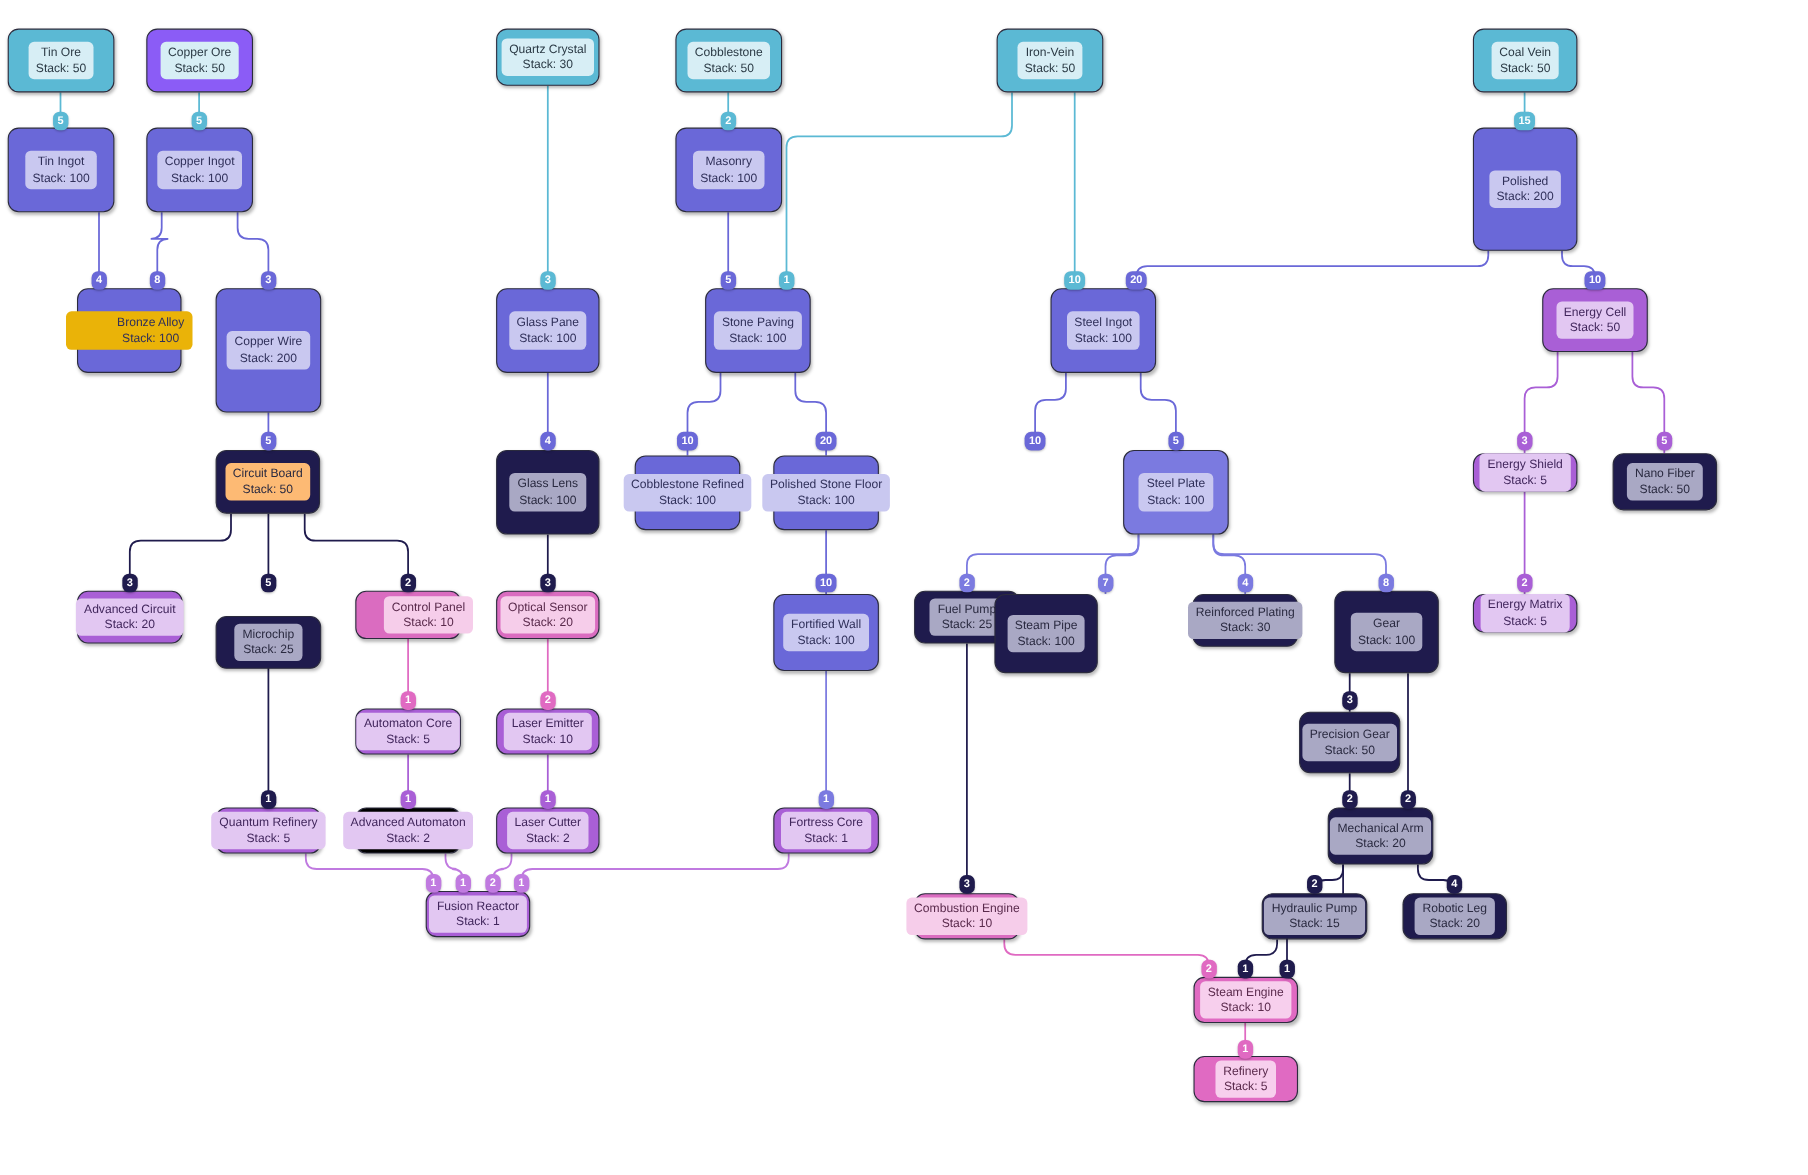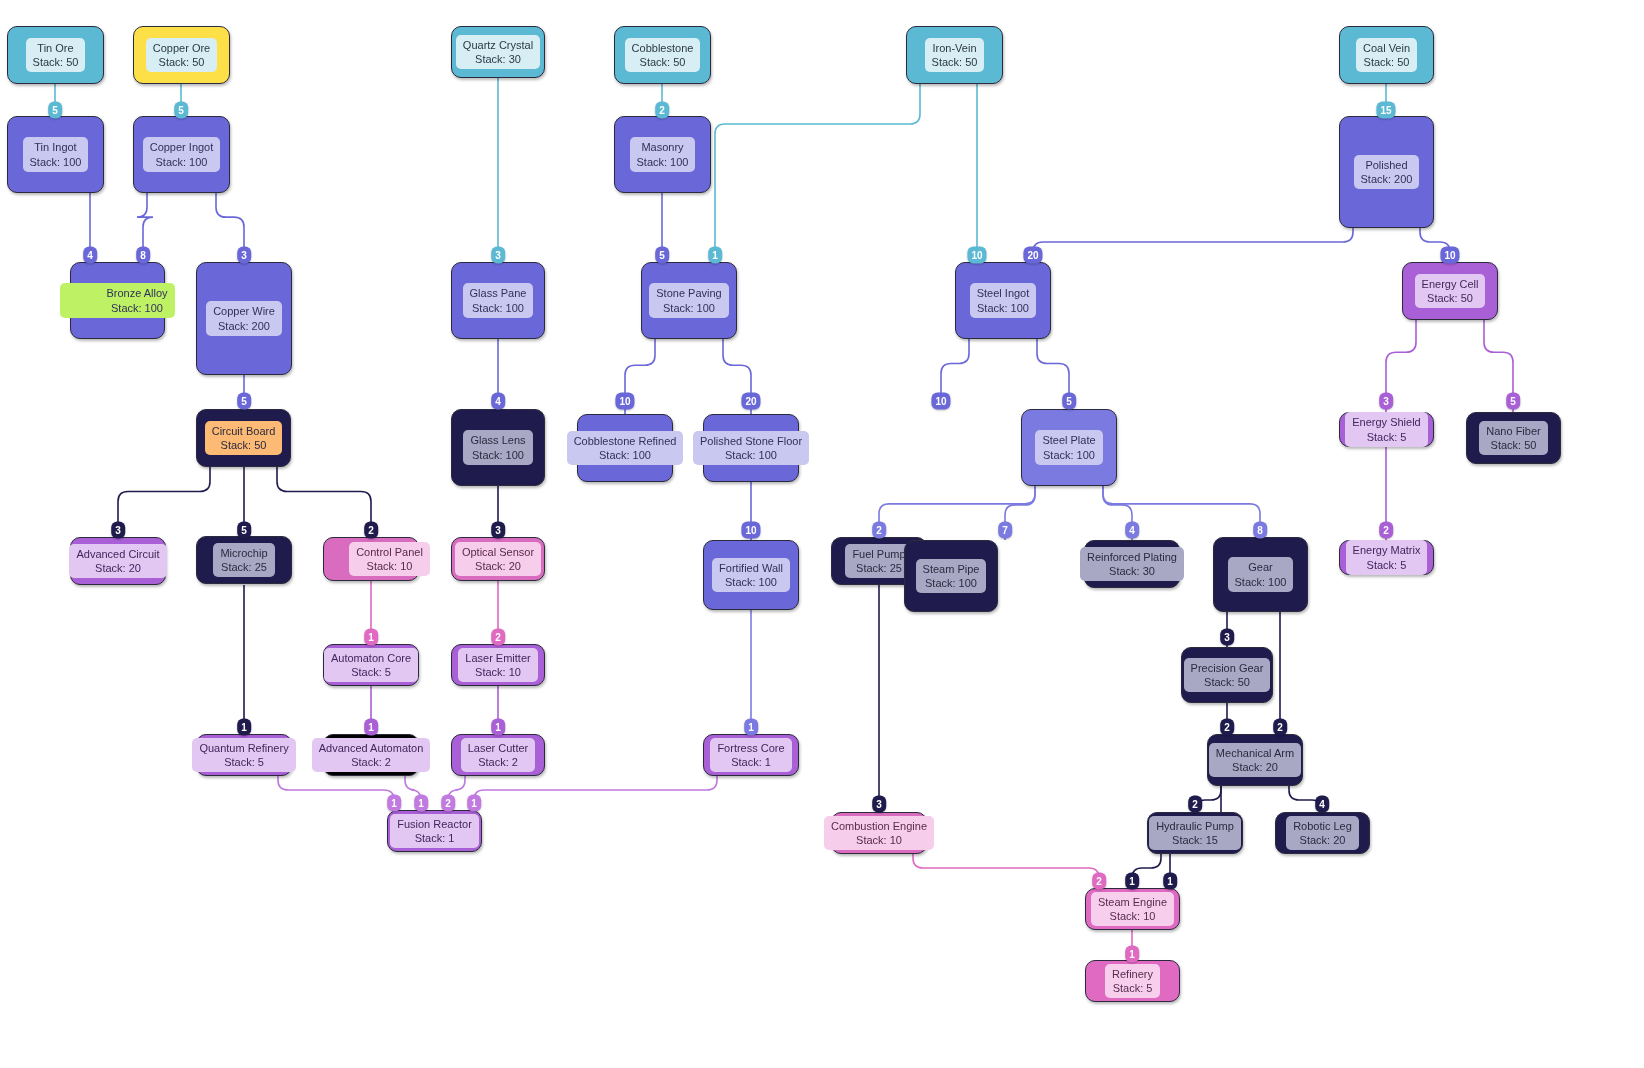--- a/index.html
+++ b/index.html
@@ -82,7 +82,7 @@
         <span class="st">Stack: 50</span>
       </div>
     </div>
-    <div class="node" style="left: 133px; top: 26px; width: 97px; height: 58px; background: #fde047; justify-content: center;">
+    <div class="node" style="left: 133px; top: 26px; width: 97px; height: 58px; background: #8b5cf6; justify-content: center;">
       <div class="lbl" style="background: rgb(215, 238, 245); color: rgb(43, 58, 69);">
         <span class="nm">Copper Ore</span>
         <span class="st">Stack: 50</span>

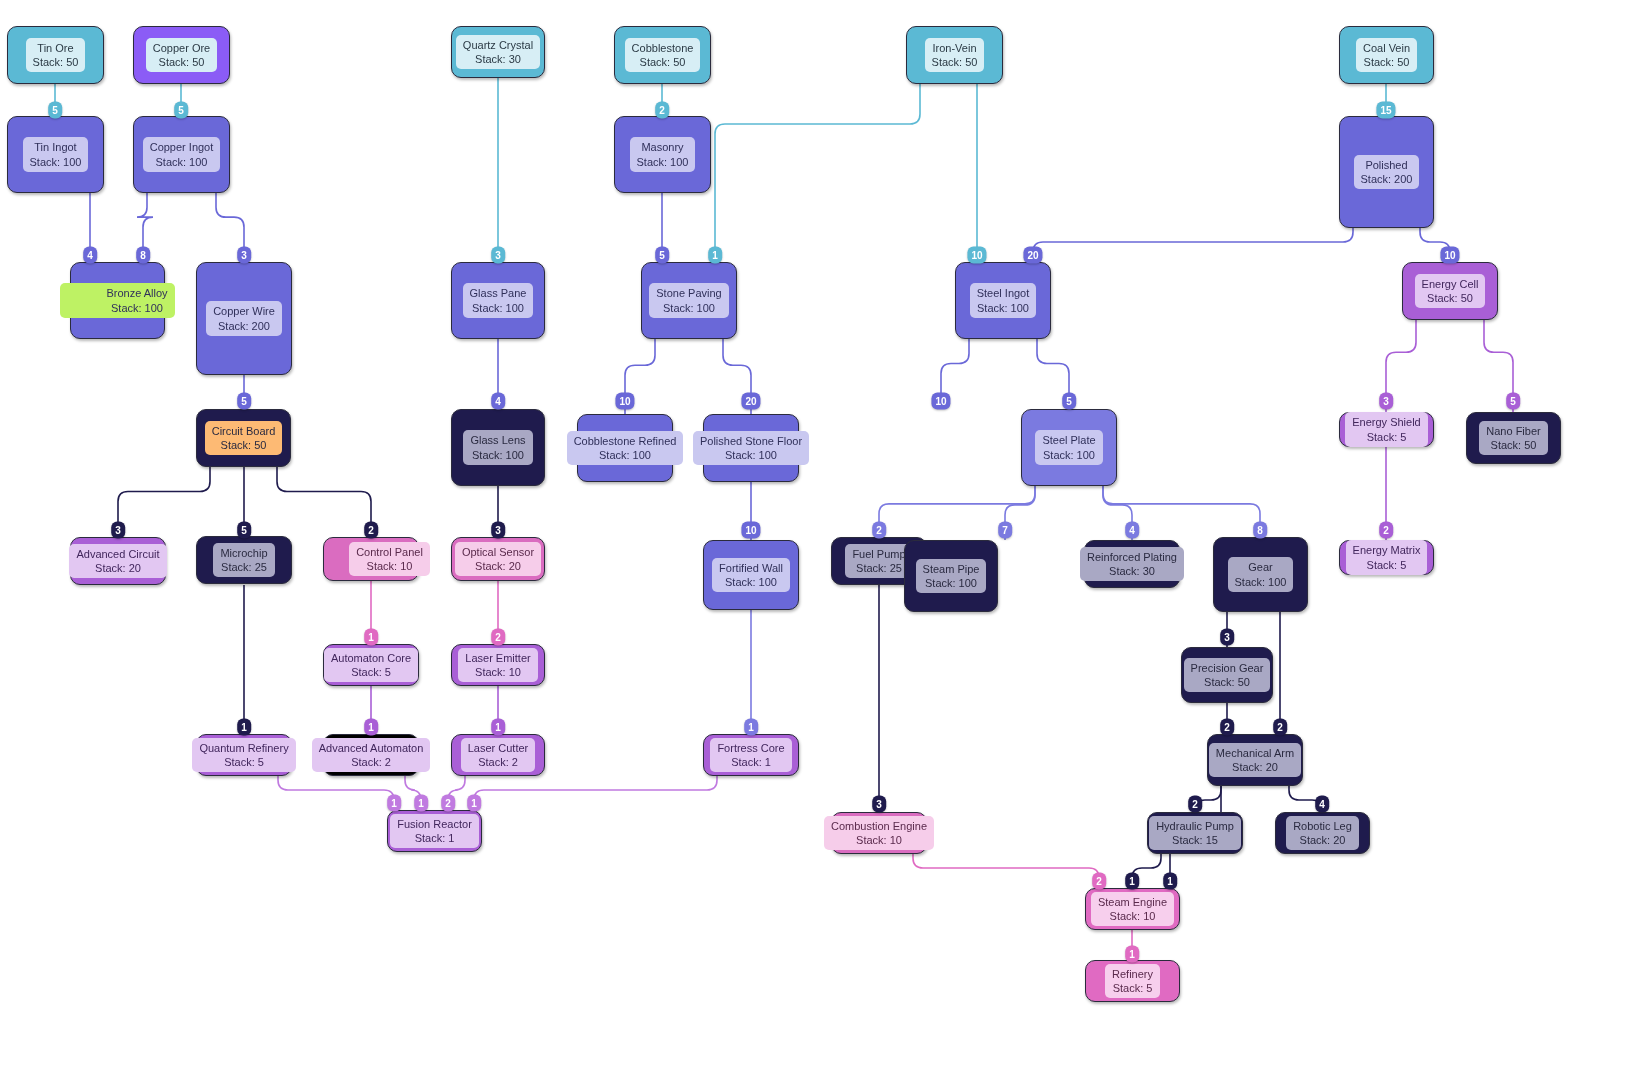--- a/index.html
+++ b/index.html
@@ -137,7 +137,7 @@
       </div>
     </div>
     <div class="node" style="left: 70px; top: 262px; width: 95px; height: 77px; background: rgb(106, 104, 216);">
-      <div class="lbl" style="background: #bef264; color: rgb(48, 48, 90); padding-left: 46px;">
+      <div class="lbl" style="background: #eab308; color: rgb(48, 48, 90); padding-left: 46px;">
         <span class="nm">Bronze Alloy</span>
         <span class="st">Stack: 100</span>
       </div>

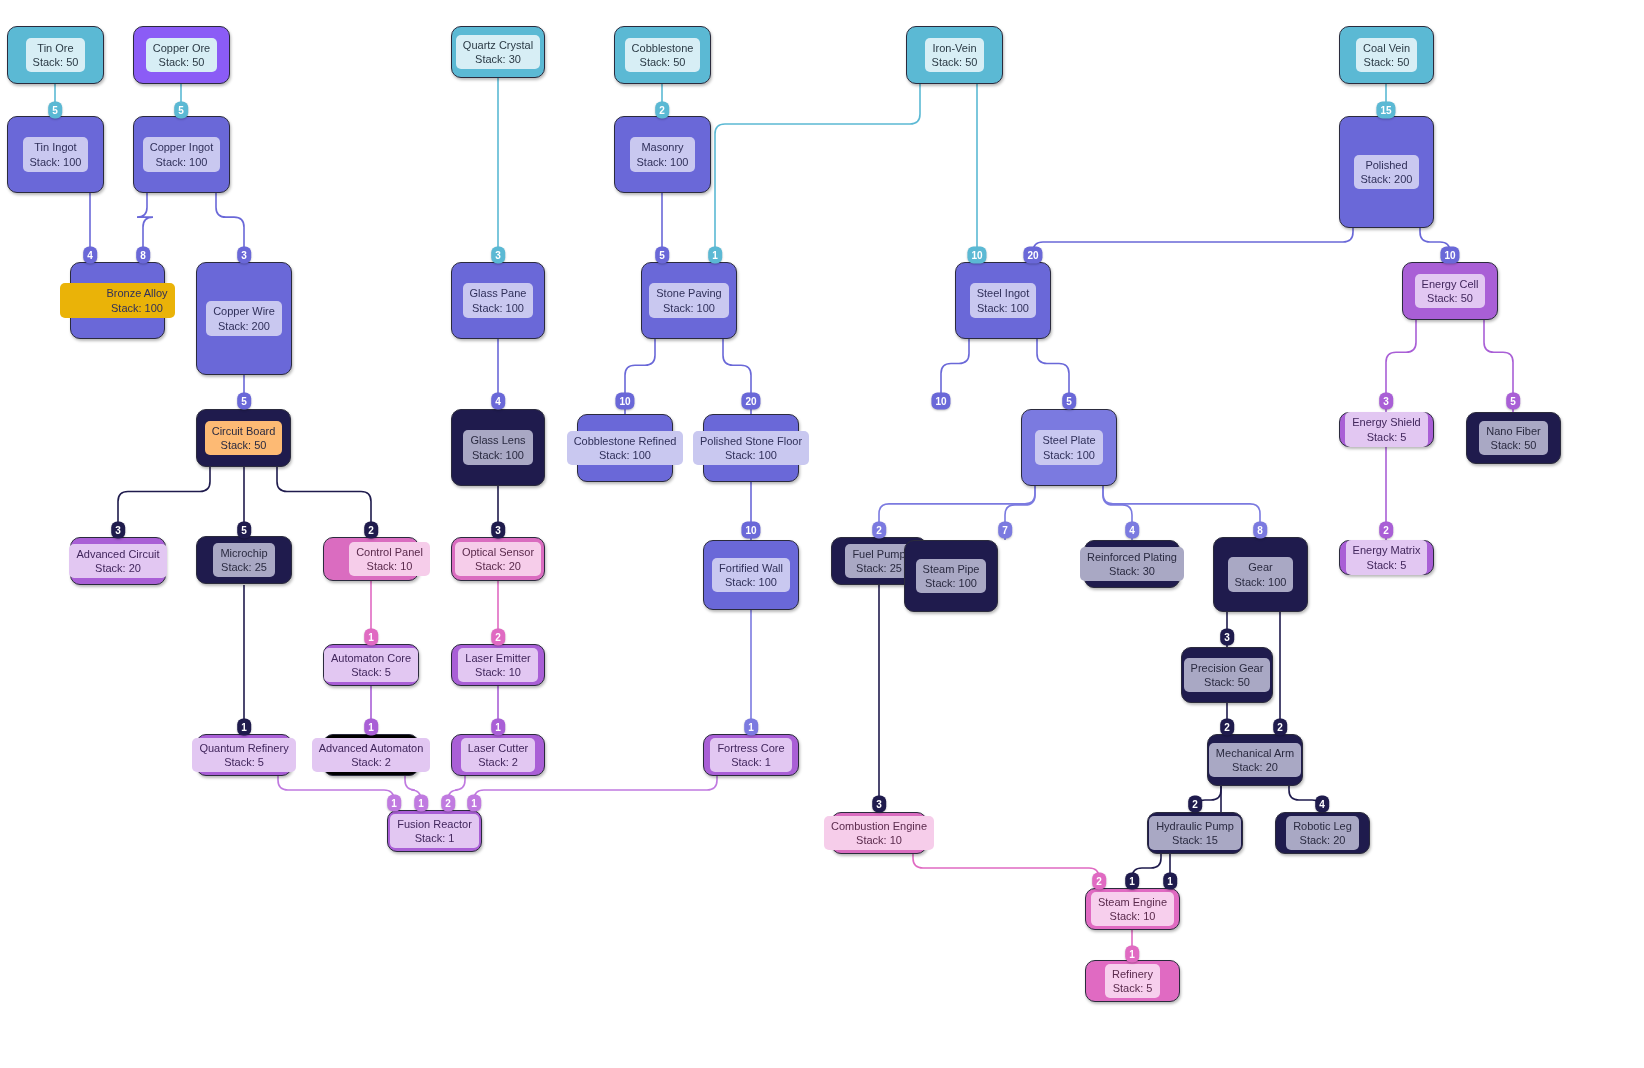--- a/index.html
+++ b/index.html
@@ -220,7 +220,7 @@
         <span class="st">Stack: 20</span>
       </div>
     </div>
-    <div class="node" style="left: 196px; top: 536px; width: 96px; height: 48px; background: rgb(31, 27, 77);">
+    <div class="node" style="left: 196px; top: 560px; width: 96px; height: 48px; background: rgb(31, 27, 77);">
       <div class="lbl" style="background: rgb(169, 168, 196); color: rgb(42, 42, 64);">
         <span class="nm">Microchip</span>
         <span class="st">Stack: 25</span>

